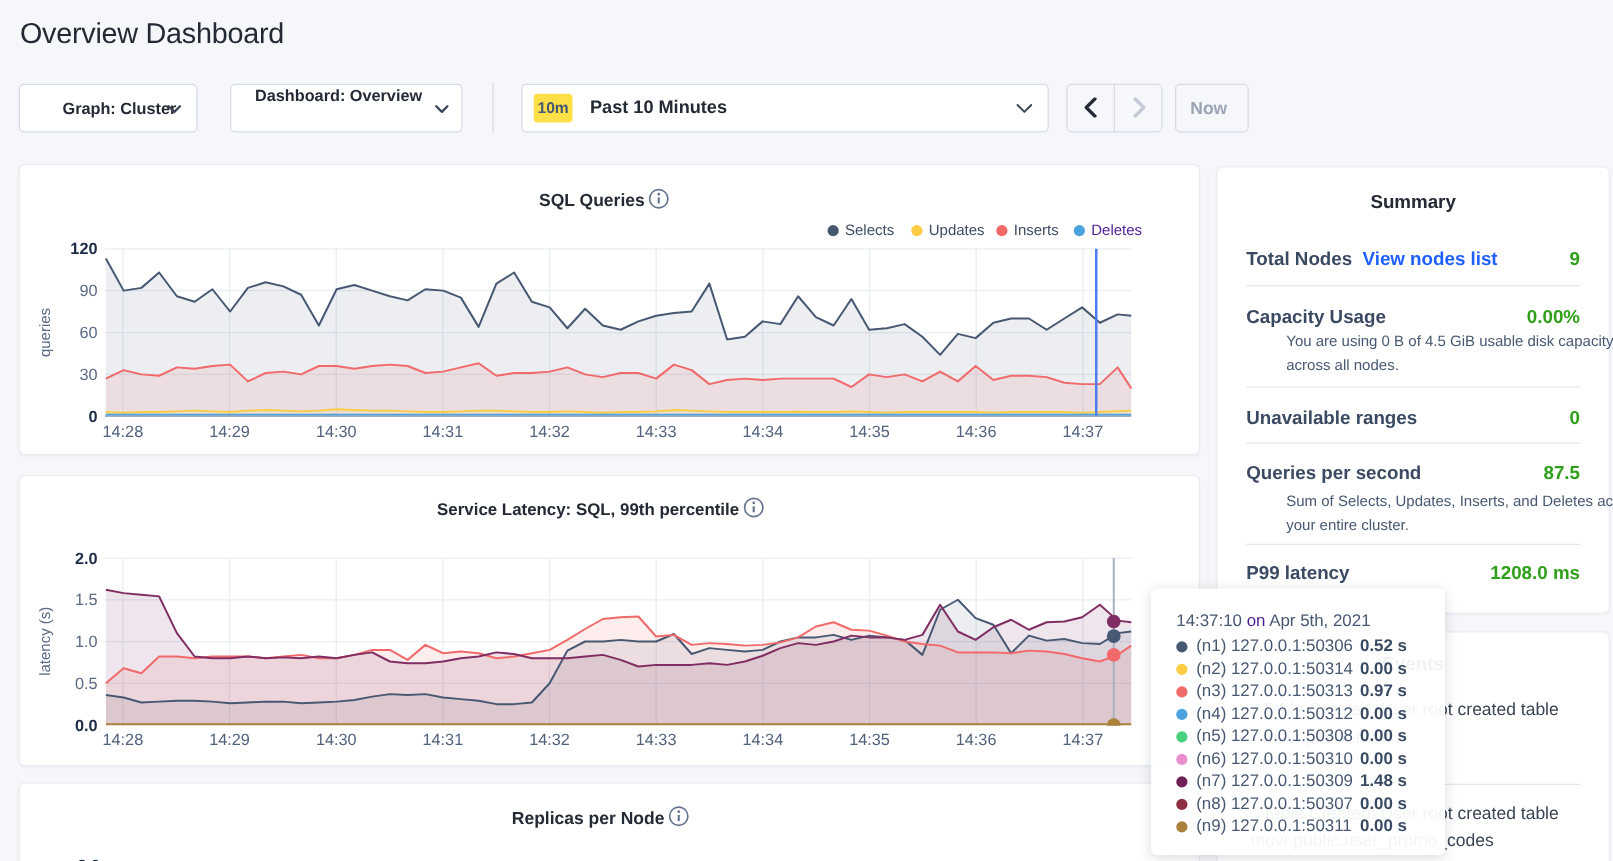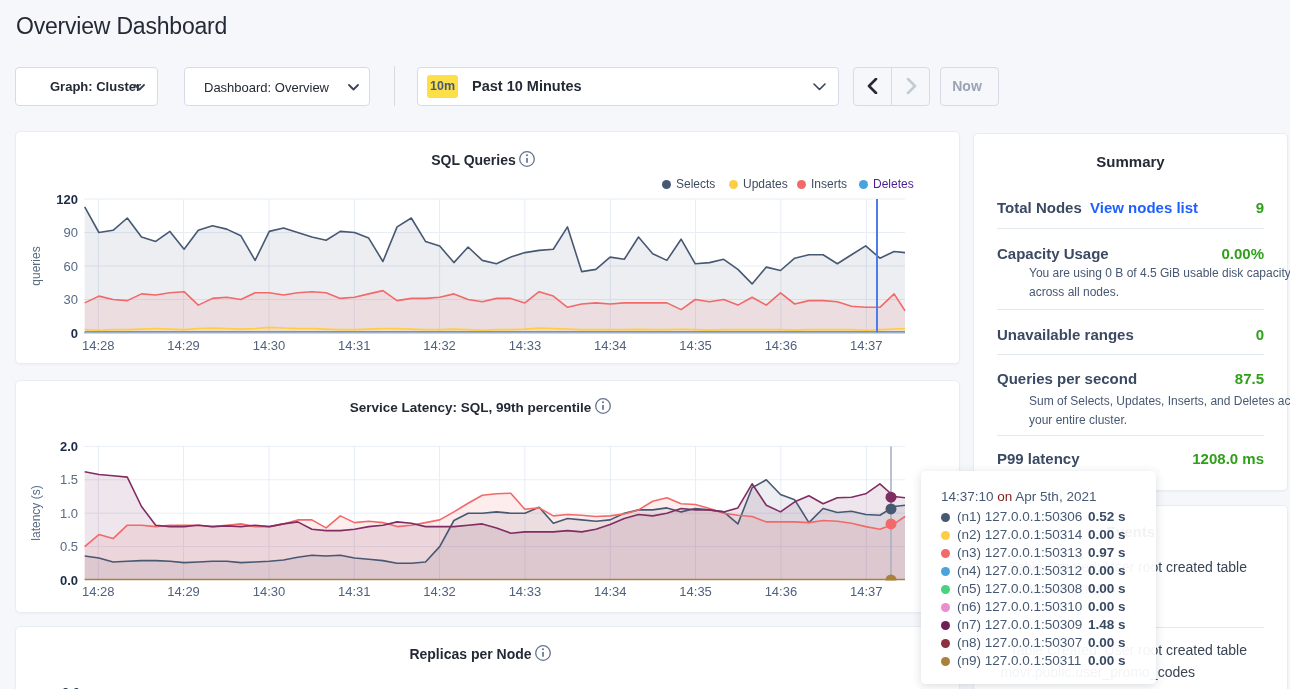--- a/index.html
+++ b/index.html
@@ -24,7 +24,7 @@
     <polyline points="1,1 5.5,5.5 10,1" fill="none" stroke="#394455" stroke-width="1.8" stroke-linecap="round" stroke-linejoin="round"></polyline>
   </svg>
 <div class="ctl" style="left:184px;width:186px"></div>
-<div class="abs" style="left:204px;top:80px;font-size:13px;font-weight:normal;color:#242a35">Dashboard: Overview</div>
+<div class="abs" style="left:204px;top:69px;font-size:13px;font-weight:bold;color:#242a35">Dashboard: Overview</div>
 <svg class="abs" style="left:347.5px;top:83.75px" width="11" height="7.5" viewBox="0 0 11 7.5">
     <polyline points="1,1 5.5,5.5 10,1" fill="none" stroke="#394455" stroke-width="1.8" stroke-linecap="round" stroke-linejoin="round"></polyline>
   </svg>

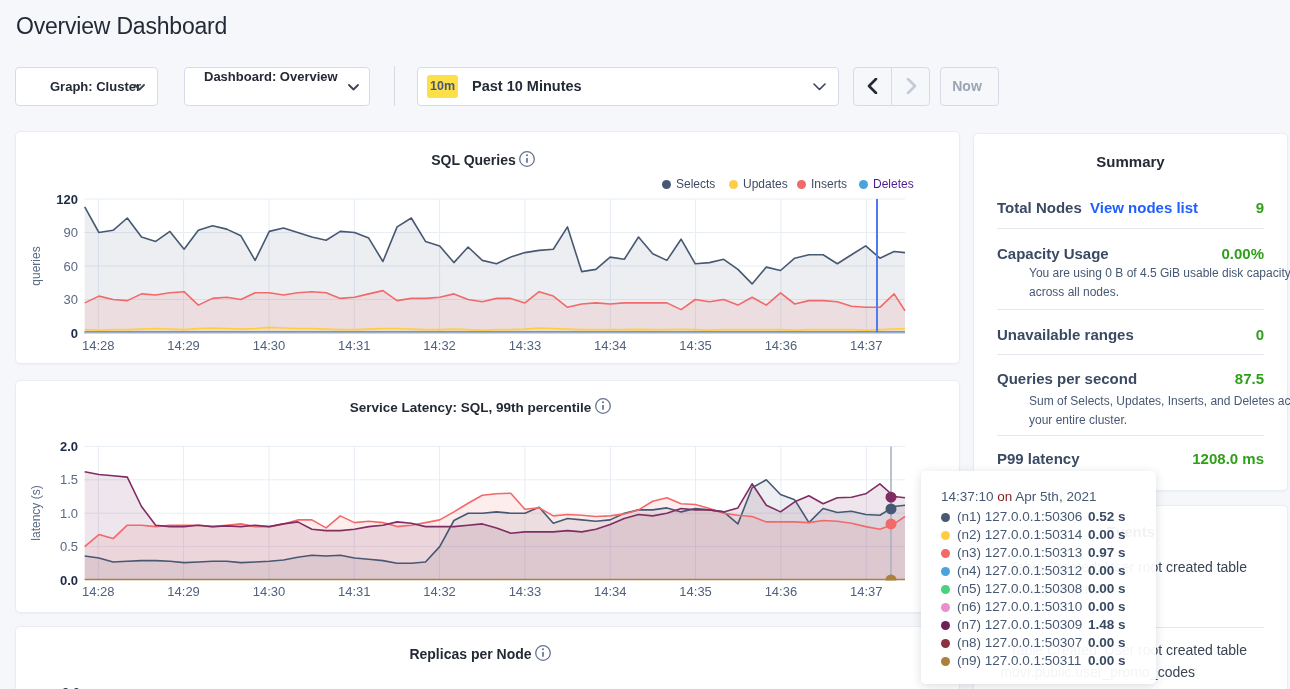--- a/index.html
+++ b/index.html
@@ -198,7 +198,7 @@
 <div class="abs" style="right:95px;top:664px;font-size:14px;color:#394455">movr.public.user_promo_codes</div>
 
 <div class="abs" style="left:921px;top:471px;width:235px;height:213px;background:rgba(255,255,255,0.94);border-radius:5px;box-shadow:0 2px 10px rgba(50,60,80,0.18)"></div>
-<div class="abs" style="left:941px;top:489px;font-size:13.5px;color:#475872">14:37:10 <span style="color:#7f1d1d">on</span> Apr 5th, 2021</div>
+<div class="abs" style="left:941px;top:489px;font-size:13.5px;color:#475872">14:37:10 <span style="color:#4c1d95">on</span> Apr 5th, 2021</div>
 <span class="abs" style="left:941px;top:513.0px;width:9px;height:9px;border-radius:50%;background:#475872"></span>
 <div class="abs" style="left:957px;top:508.5px;font-size:13.5px;color:#475872">(n1) 127.0.0.1:50306</div>
 <div class="abs" style="left:1088px;top:508.5px;font-size:13.5px;font-weight:bold;color:#394a63">0.52 s</div>

